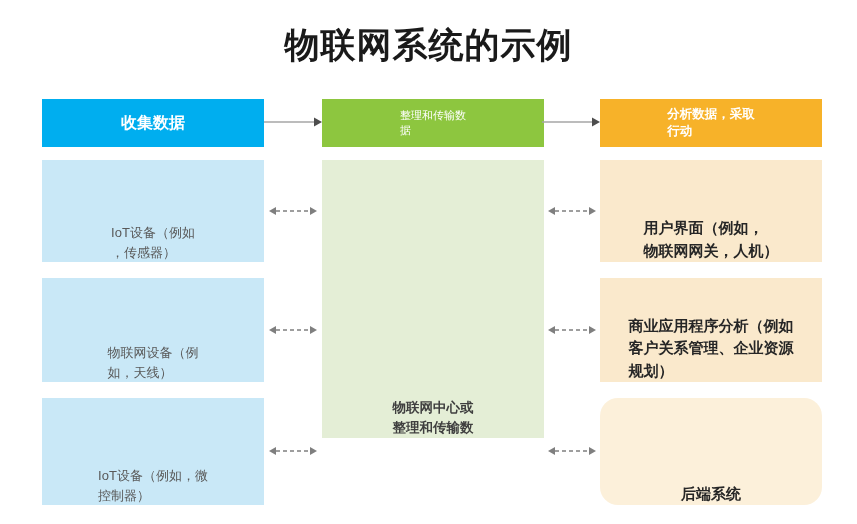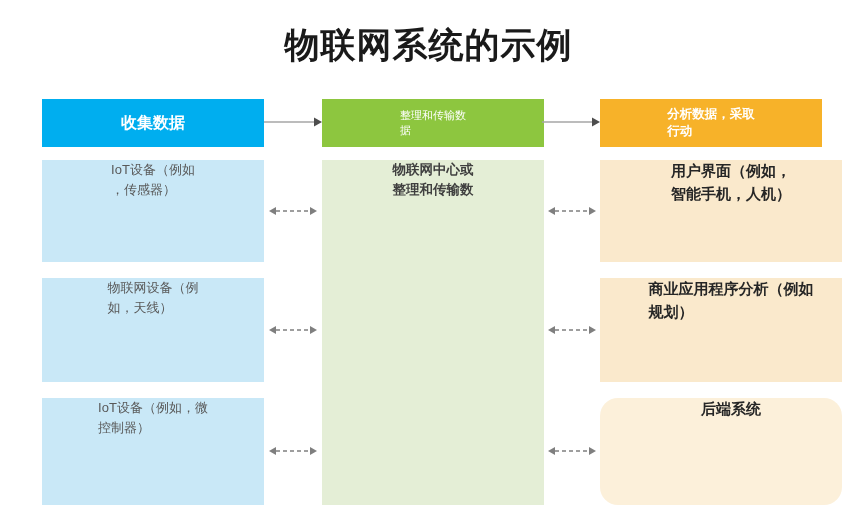--- a/index.html
+++ b/index.html
@@ -31,7 +31,7 @@
 
   .box {
     position:absolute; width:222px;
-    display:flex; align-items:flex-start; justify-content:center;
+    display:flex; align-items:flex-end; justify-content:center;
   }
   .box .txt { text-align:left; line-height:1.5; }
   .ln { display:block; }

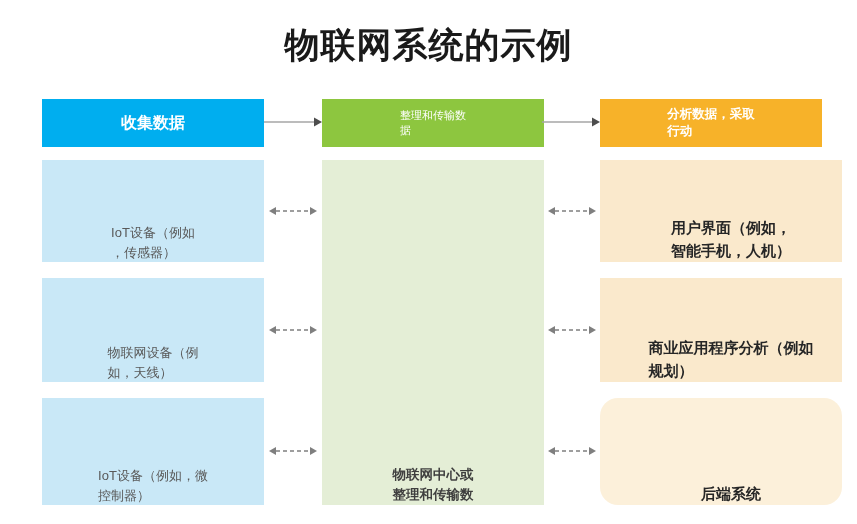--- a/index.html
+++ b/index.html
@@ -38,7 +38,7 @@
 
   .col1 { left:42px;  background:var(--light_blue);  color:#595959; font-size:13px; }
   .col2 { left:322px; background:var(--light_green); color:#3f3f3f; font-size:13.5px; font-weight:700; }
-  .col3 { left:600px; background:var(--cream);       color:#262626; font-size:15px;  font-weight:700;padding-left:20px; }
+  .col3 { left:600px; background:var(--cream);       color:#262626; font-size:15px;  font-weight:700; }
 
   .row1 { top:160px; height:102px; }
   .row2 { top:278px; height:104px; }

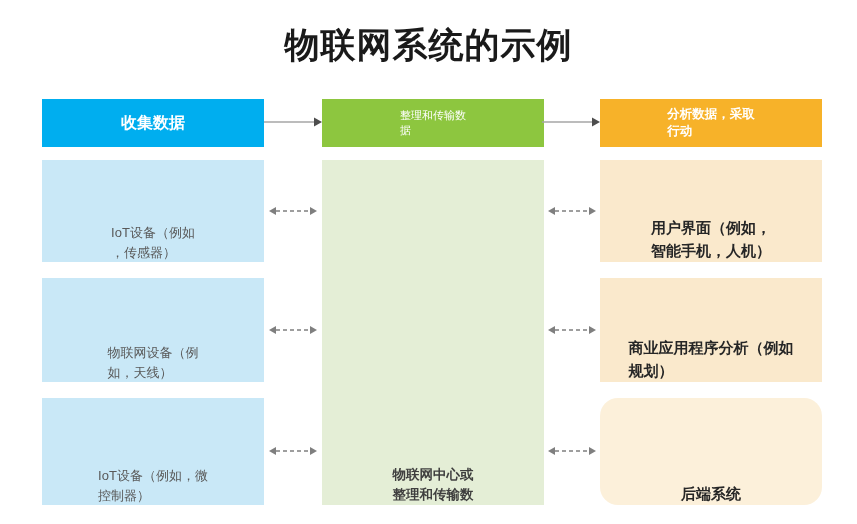--- a/index.html
+++ b/index.html
@@ -112,7 +112,7 @@
   <div class="box col3 row1">
     <div class="txt">
       <span class="ln">用户界面（例如，</span>
-      <span class="ln">智能手机，人机）</span>
+      <span class="ln">物联网网关，人机）</span>
     </div>
   </div>
   <div class="box col3 row2">

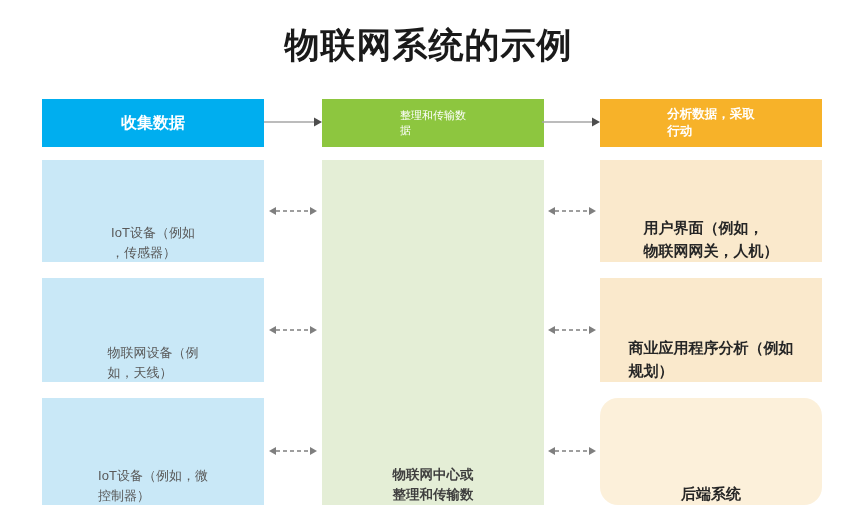--- a/index.html
+++ b/index.html
@@ -118,6 +118,7 @@
   <div class="box col3 row2">
     <div class="txt">
       <span class="ln">商业应用程序分析（例如</span>
+      <span class="ln">客户关系管理、企业资源</span>
       <span class="ln">规划）</span>
     </div>
   </div>

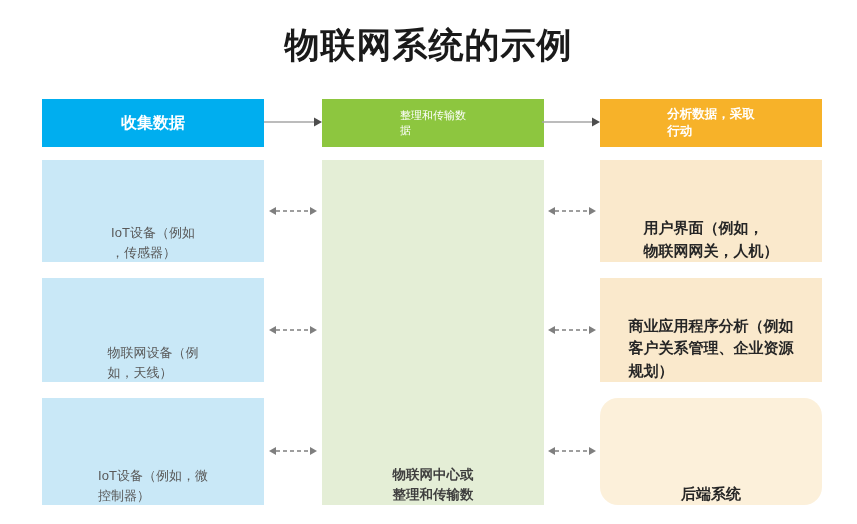--- a/index.html
+++ b/index.html
@@ -43,7 +43,7 @@
   .row1 { top:160px; height:102px; }
   .row2 { top:278px; height:104px; }
   .row3 { top:398px; height:107px; }
-  .tall { top:160px; height:345px; }
+  .tall { top:160px; height:278px; }
   .box.lighter { background:var(--cream_light);border-radius:18px; }
   .center-txt .txt { text-align:center; }
 

